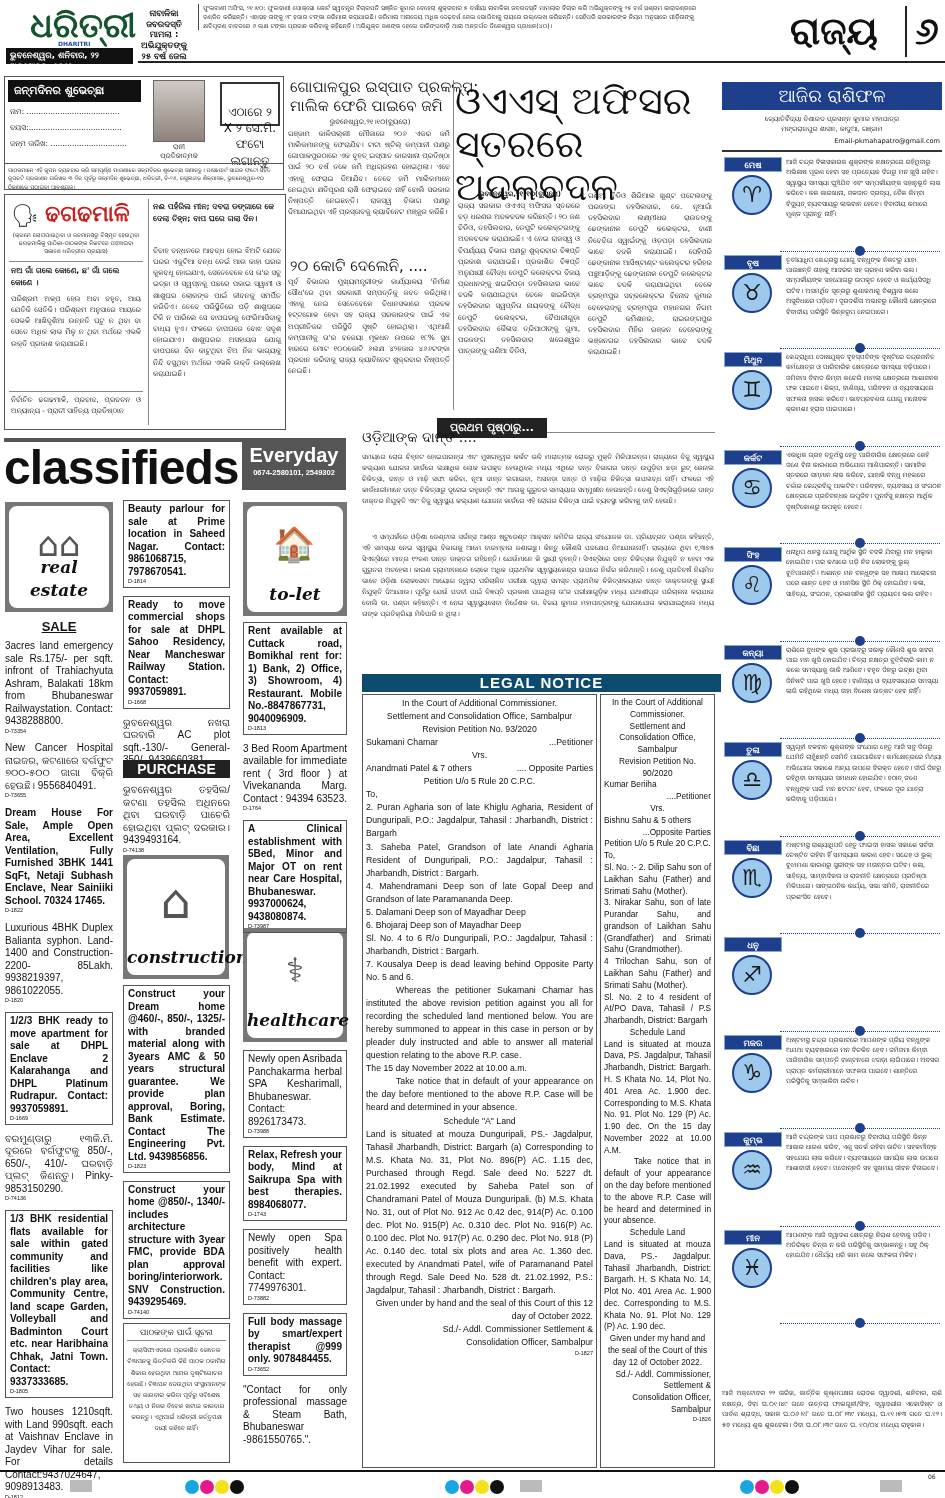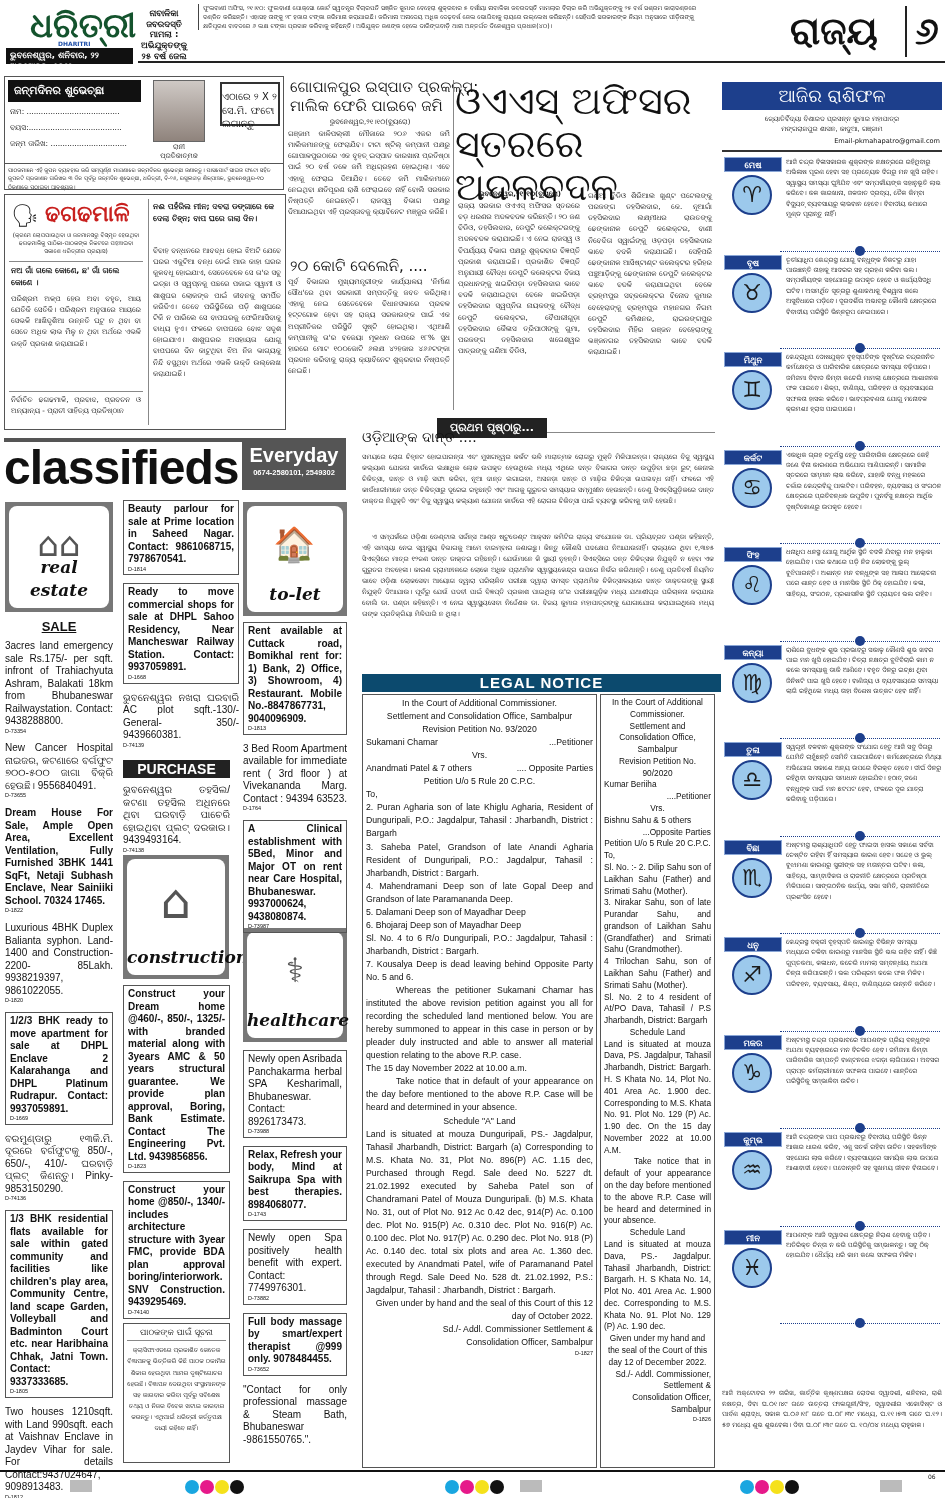--- a/index.html
+++ b/index.html
@@ -20,7 +20,7 @@
 .bday-field{font-size:7.5px;left:5px}
 .photo{left:148px;top:3px;width:52px;height:62px;background:linear-gradient(#cfc9c5,#8f837c);border:1px solid #666}
 .photo-caption{left:142px;top:66px;width:64px;text-align:center;font-size:7px}
-.photo-slot{left:215px;top:5px;width:60px;height:44px;border:2px solid #333;font-size:10px;text-align:left;padding-top:6px}
+.photo-slot{left:215px;top:5px;width:60px;height:44px;border:2px solid #333;font-size:12px;text-align:center;padding-top:20px}
 .bday-note{left:0;top:86px;width:278px;border-top:1px solid #555;font-size:5.6px;padding:2px 3px;line-height:1.5}
 
 .dhaga{left:4px;top:194px;width:282px;height:236px;border:1px solid #555}

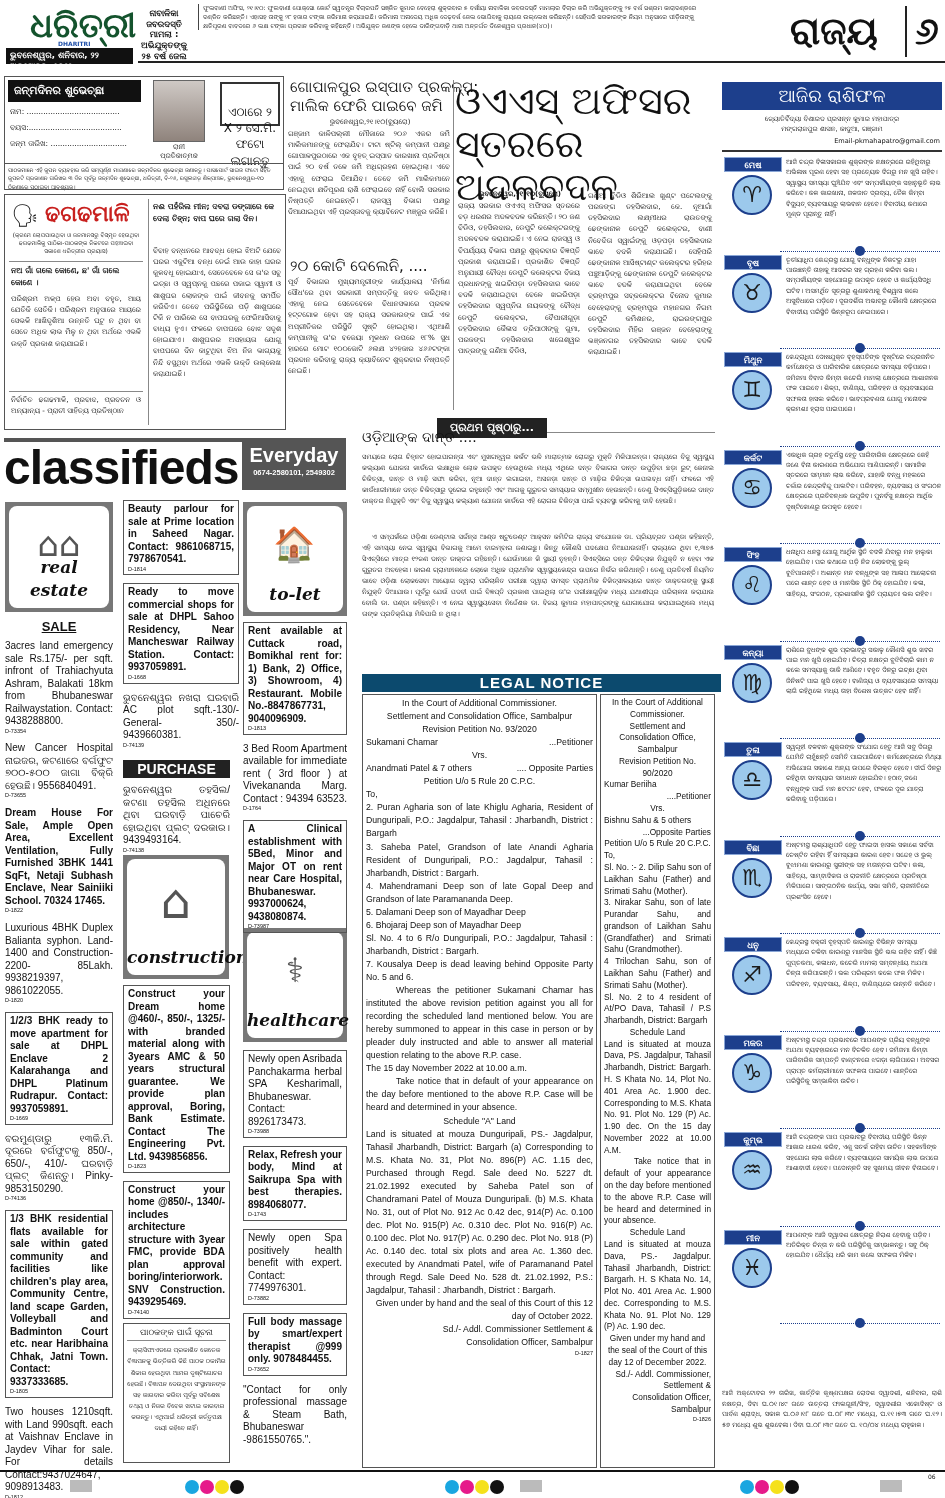--- a/index.html
+++ b/index.html
@@ -291,7 +291,7 @@
     <div class="ad bold box" style="margin-bottom: 8px;"><span>1/3 BHK residential flats available for sale within gated community and facilities like children's play area, Community Centre, land scape Garden, Volleyball and Badminton Court etc. near Haribhaina Chhak, Jatni Town. Contact: 9337333685.</span><span class="code-l">D-1805</span></div>
     <div class="ad" style="margin-bottom: 8px;"><span>Two houses 1210sqft. with Land 990sqft. each at Vaishnav Enclave in Jaydev Vihar for sale. For details Contact:9437024647, 9098913483.</span><span class="code-l">D-1812</span></div>
   </div>
-<div class="abs" id="cls-col2a" style="left:123px;top:500px;width:116px">
+<div class="abs" id="cls-col2a" style="left:123px;top:500px;width:107px">
     <div class="ad bold box" style="margin-bottom: 8px;"><span>Beauty parlour for sale at Prime location in Saheed Nagar. Contact: 9861068715, 7978670541.</span><span class="code-l">D-1814</span></div>
     <div class="ad bold box" style="margin-bottom: 8px;"><span>Ready to move commercial shops for sale at DHPL Sahoo Residency, Near Mancheswar Railway Station. Contact: 9937059891.</span><span class="code-l">D-1668</span></div>
     <div class="ad" style="margin-bottom: 8px;"><span>ଭୁବନେଶ୍ୱର ନଖରା ଘରବାରି AC plot sqft.-130/- General- 350/- 9439660381.</span><span class="code-l">D-74139</span></div>

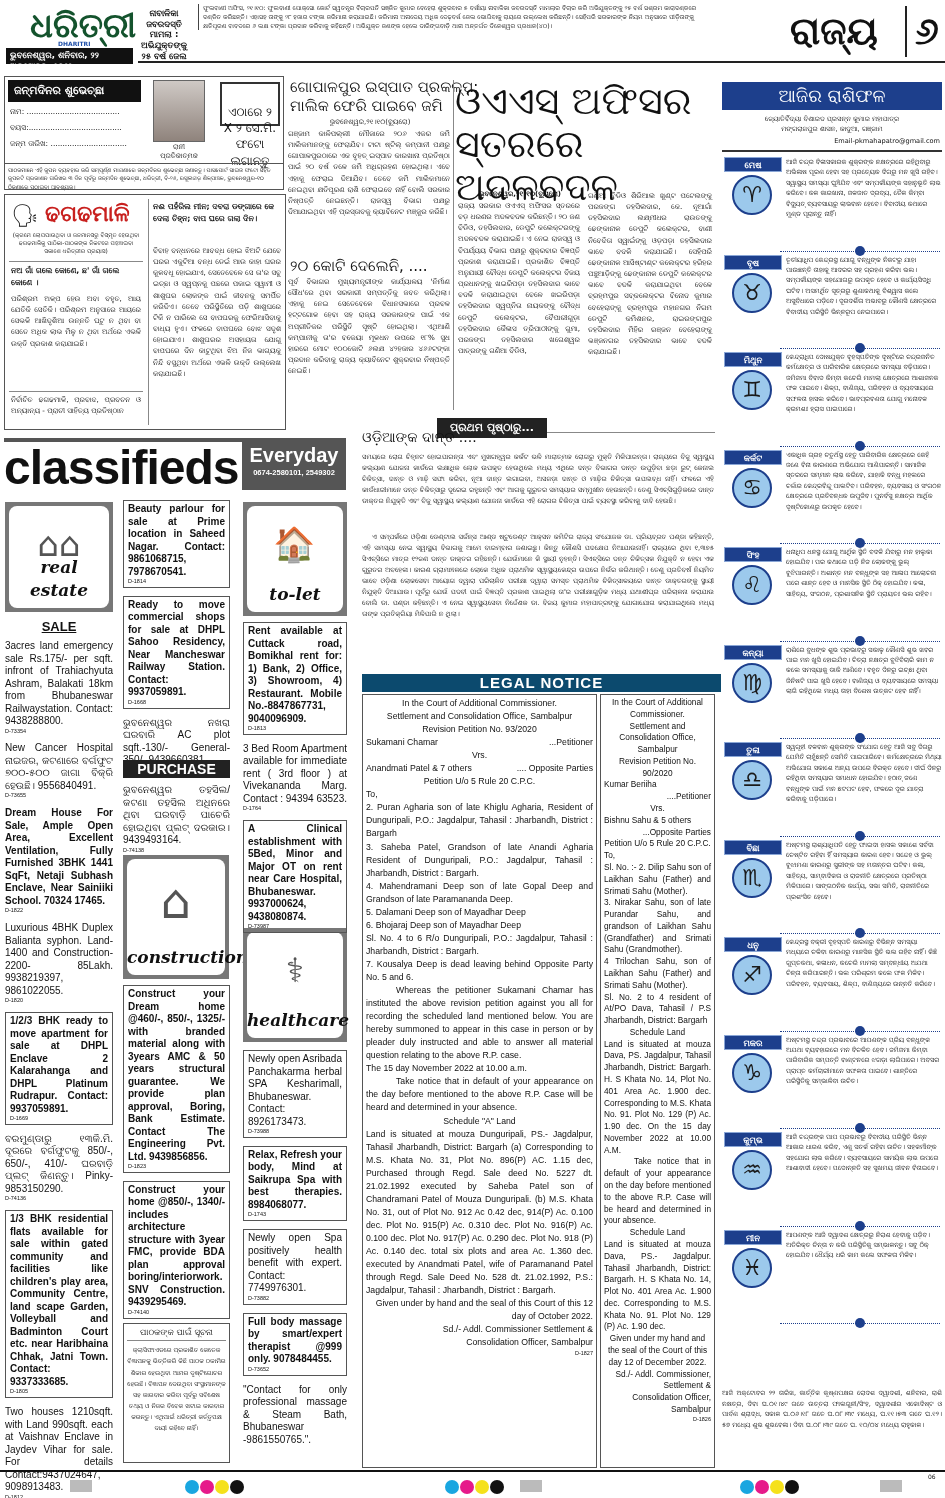--- a/index.html
+++ b/index.html
@@ -212,7 +212,6 @@
     <div class="abs rashi-item" style="top: 935px;">
       <div class="abs rashi-badge">ଧନୁ</div>
       <div class="abs rashi-icon">♐</div>
-      <div class="abs rashi-text">କେନ୍ଦ୍ରସ୍ଥ ବକ୍ରୀ ବୃହସ୍ପତି କାରଣରୁ ବିଭିନ୍ନ ସମସ୍ୟା ମଧ୍ୟରେ ଚଳିବା କାରଣରୁ ମାନସିକ ସ୍ଥିତି ଭଲ ରହିବ ନାହିଁ। କିଛି ଗୁପ୍ତକଥା, କଳାଧନ, କଚେରି ମାମଲା ସମ୍ବନ୍ଧୀୟ ଅଯଥା ଚିନ୍ତା କରିପାରନ୍ତି। ଭଲ ପରିଶ୍ରମ କଲେ ଫଳ ମିଳିବ। ପରିବହନ, ବ୍ୟବସାୟ, ଶିଳ୍ପ, ବାଣିଜ୍ୟରେ ଉନ୍ନତି କରିବେ।</div>
     </div>
     <div class="abs" style="left: 780px; top: 1025.5px; width: 160px; height: 10px;">
       <div class="abs" style="left:0;top:5px;width:160px;border-top:1px dotted #1d3f8c"></div>

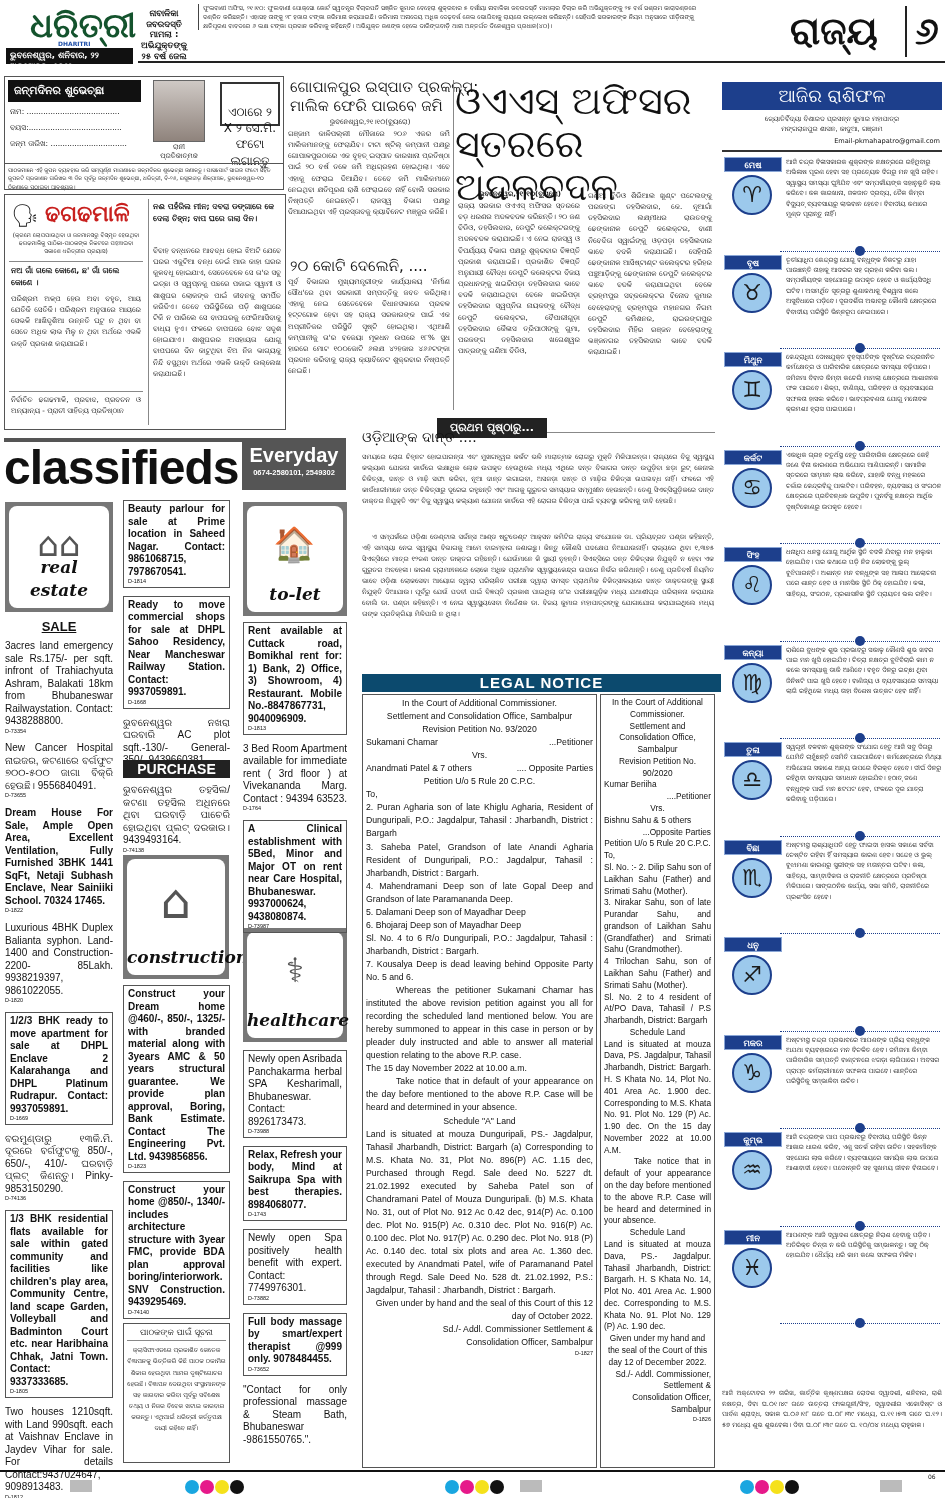--- a/index.html
+++ b/index.html
@@ -377,7 +377,7 @@
   <div class="indent">Take notice that in default of your appearance on the day before mentioned to the above R.P. Case will be heard and determined in your absence.</div>
   <span class="c">Schedule Land</span>
   <div>Land is situated at mouza Dava, PS.- Jagdalpur. Tahasil Jharbandh, District: Bargarh. H. S Khata No. 14, Plot No. 401 Area Ac. 1.900 dec. Corresponding to M.S. Khata No. 91. Plot No. 129 (P) Ac. 1.90 dec.</div>
-  <div style="text-align:center">Given under my hand and the seal of the Court of this day 12 of December 2022.</div>
+  <div style="text-align:center">Given under my hand and the seal of the Court of this day 12 of October 2022.</div>
   <span class="r">Sd./- Addl. Commissioner,</span>
   <span class="r">Settlement &amp;</span>
   <span class="r">Consolidation Officer,</span>

